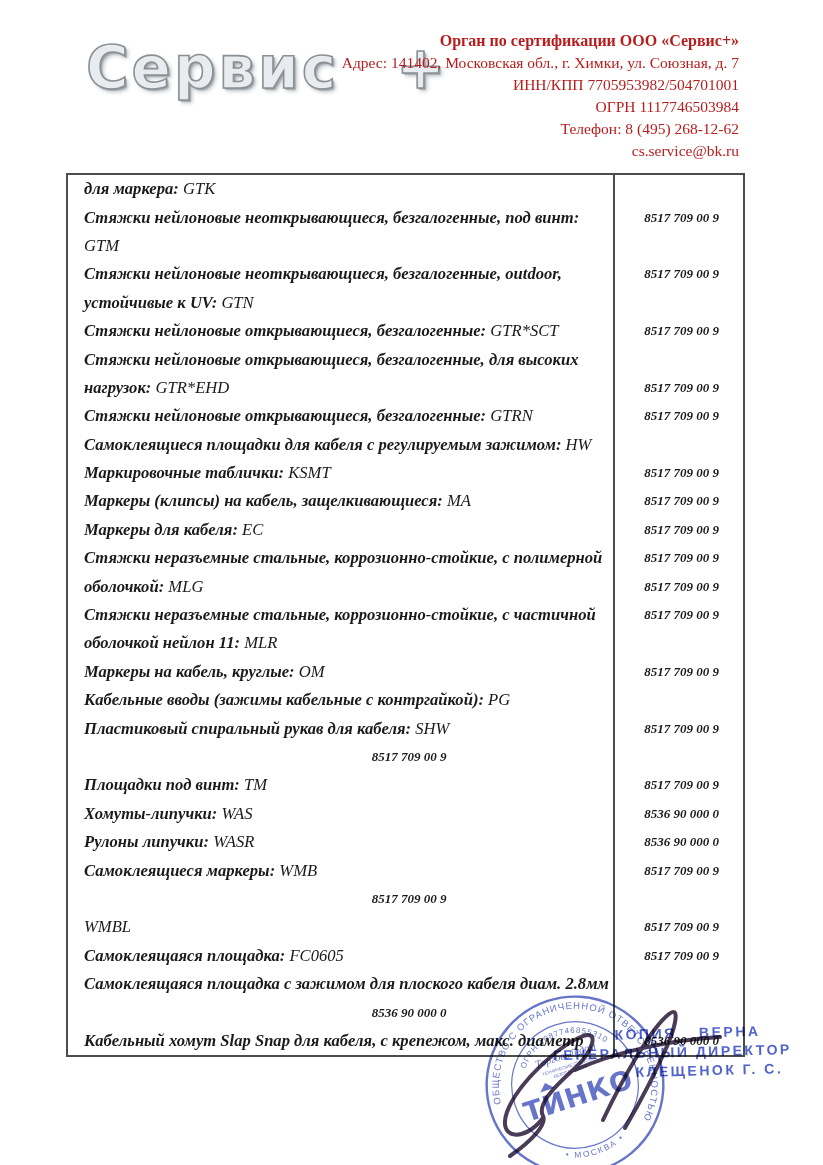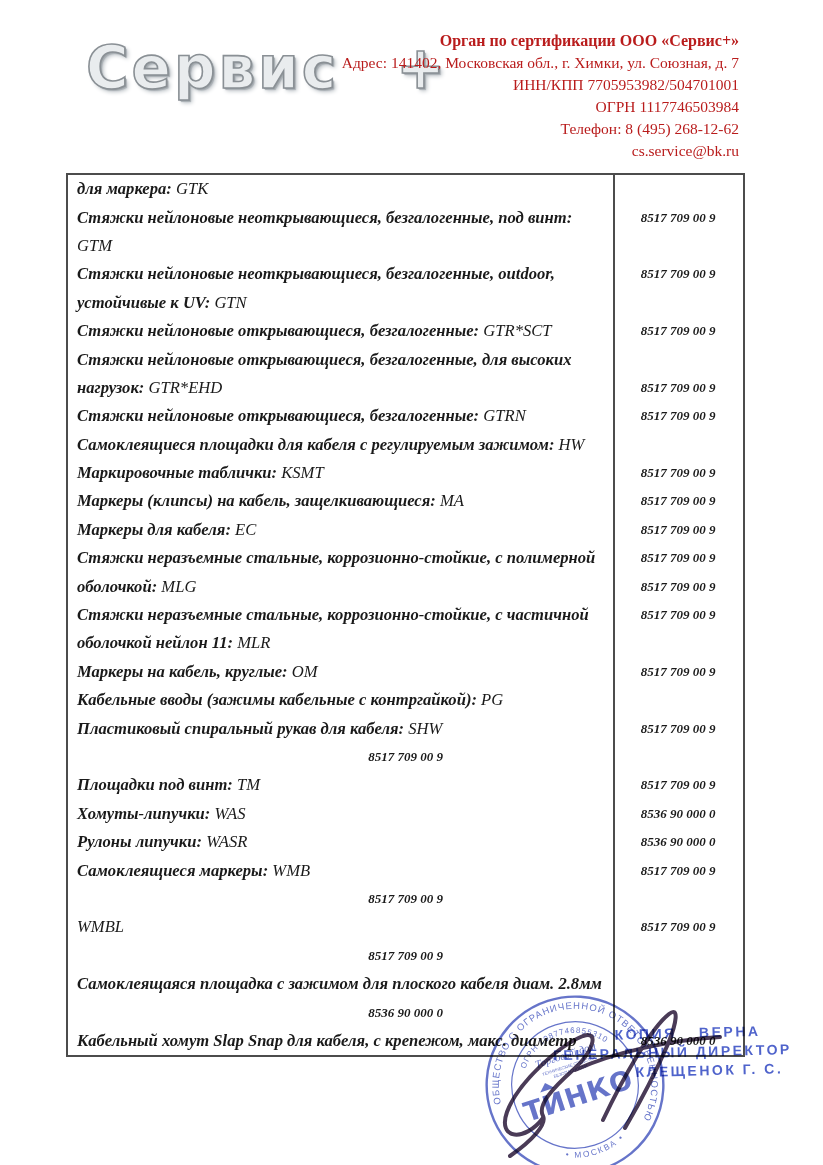--- a/index.html
+++ b/index.html
@@ -26,7 +26,7 @@
   .doc-table{
     position:absolute; left:66px; top:173px; width:679px; height:884px;
     border:2px solid #4c4c4c; box-sizing:border-box;
-    display:flex; flex-direction:column;
+    display:flex; flex-direction:column;padding-left:7px;
   }
   .doc-table .vline{
     position:absolute; left:545px; top:0; bottom:0; width:0;

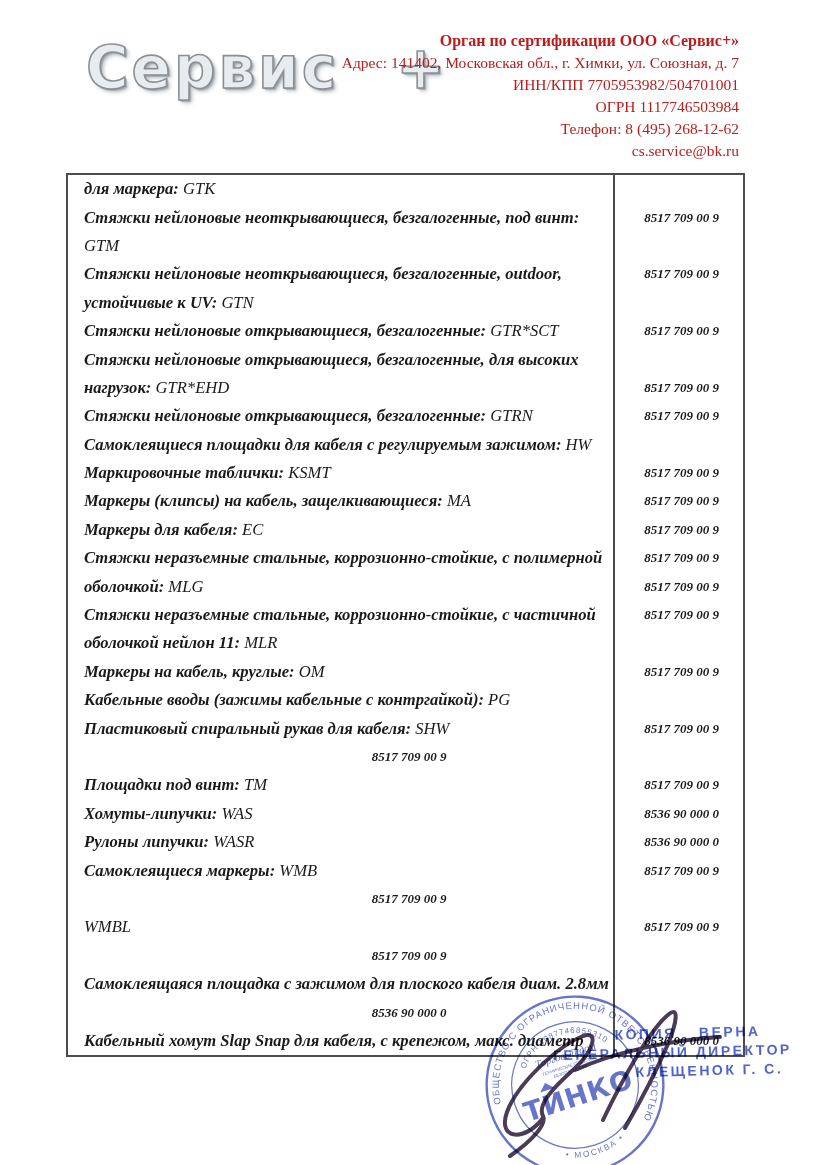--- a/index.html
+++ b/index.html
@@ -184,6 +184,7 @@
           <div class="tcell code">8517 709 00 9</div>
         </div>
         <div class="trow">
+          <div class="tcell desc"><span class="bp">Самоклеящаяся площадка:</span> <span class="rp">FC0605</span></div>
           <div class="tcell code">8517 709 00 9</div>
         </div>
         <div class="trow">

